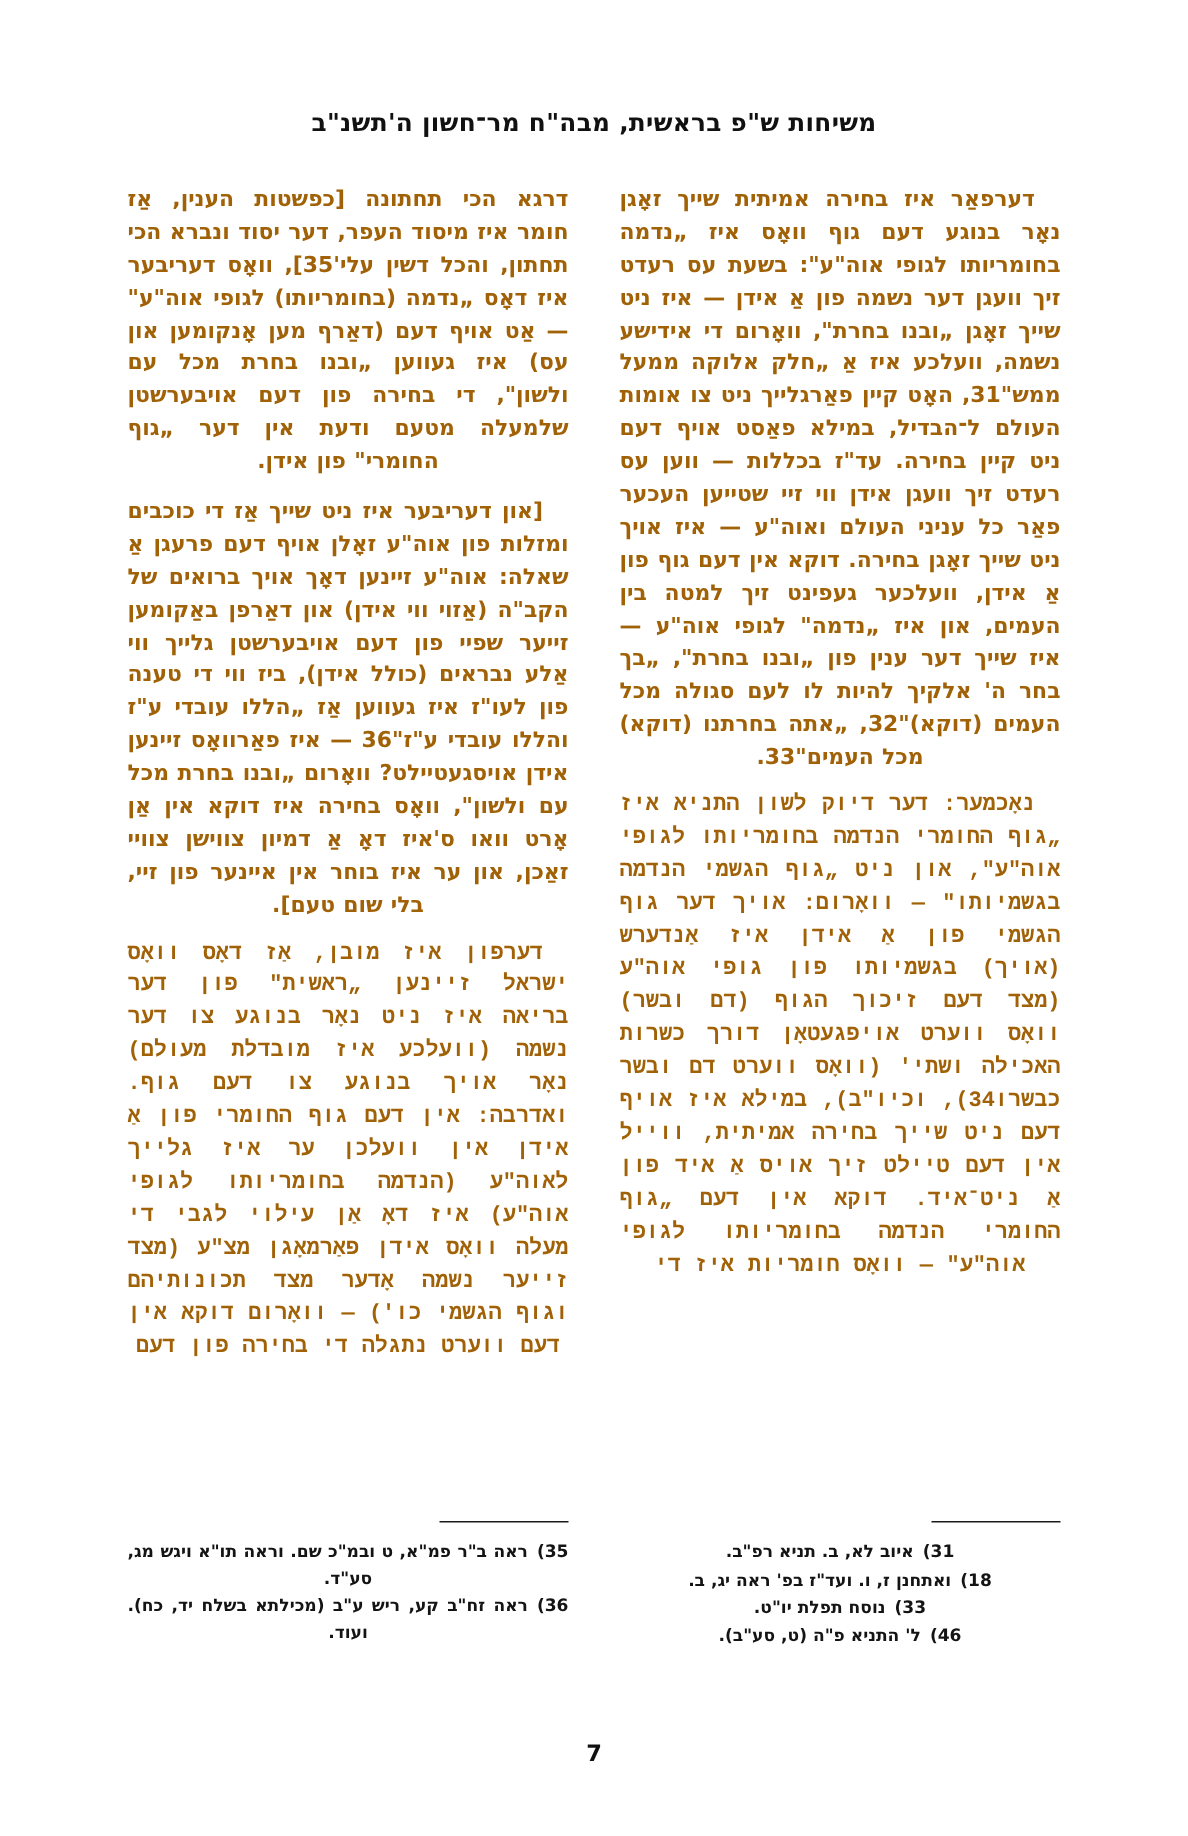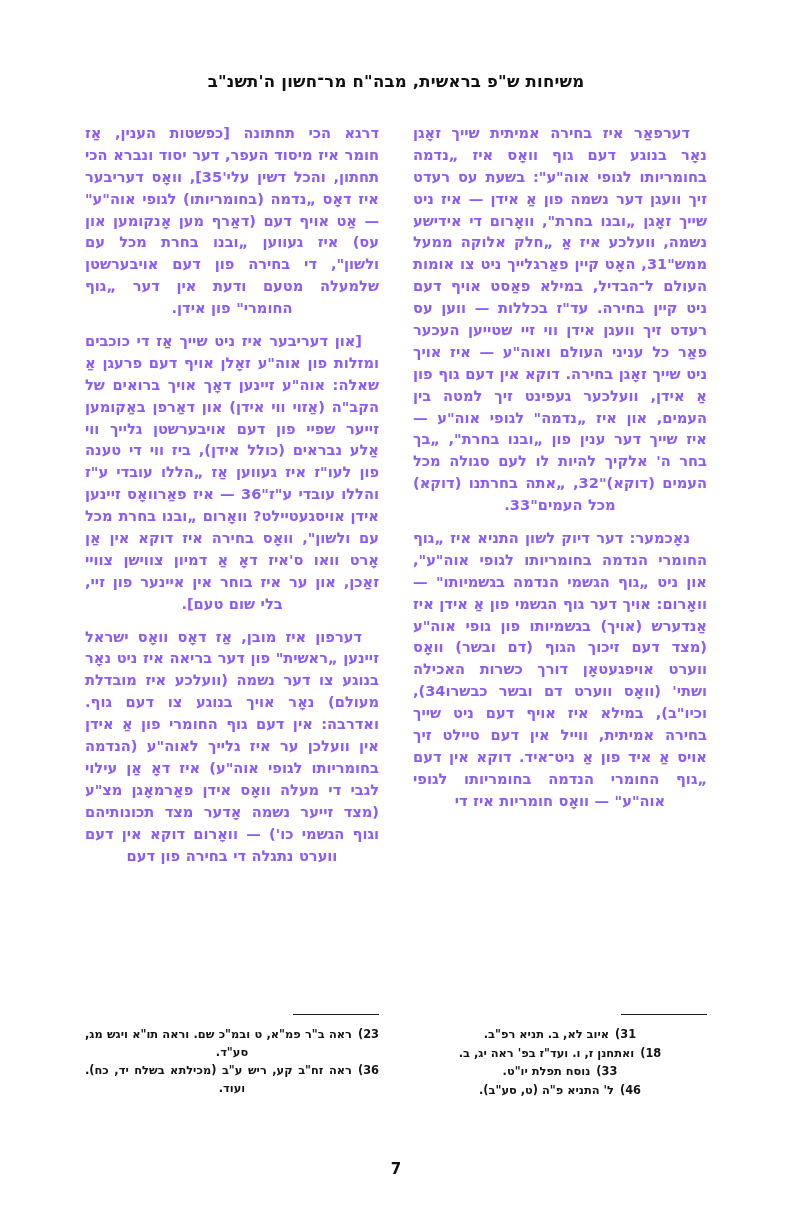--- a/index.html
+++ b/index.html
@@ -61,7 +61,7 @@
     text-align: justify;
     text-align-last: center;
     font-weight: 700;
-    color: #8b5cf6;
+    color: #a16207;
     letter-spacing: 0px;
     word-spacing: 0.4px;
   }

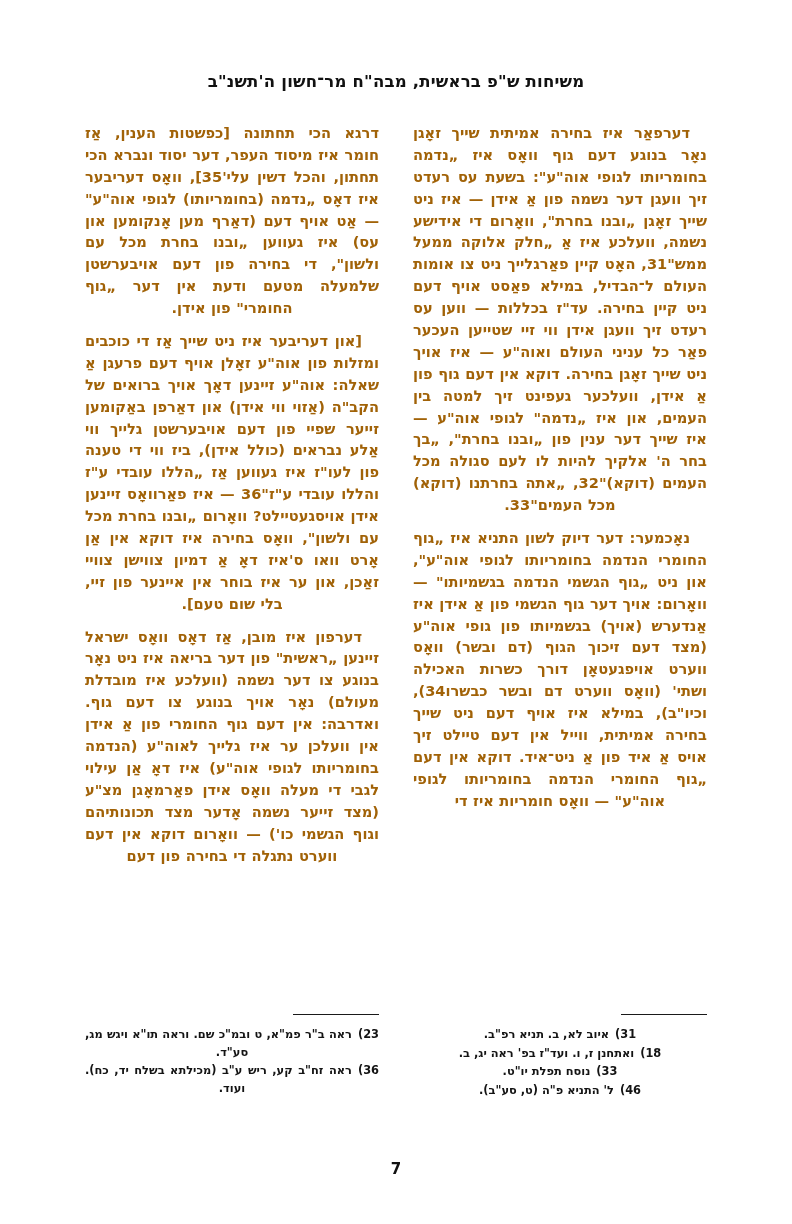--- a/index.html
+++ b/index.html
@@ -70,6 +70,7 @@
   }
   p.para:last-child {
     margin-bottom: 16px;
+    font-family: Liberation Mono, monospace;
   }
 
   

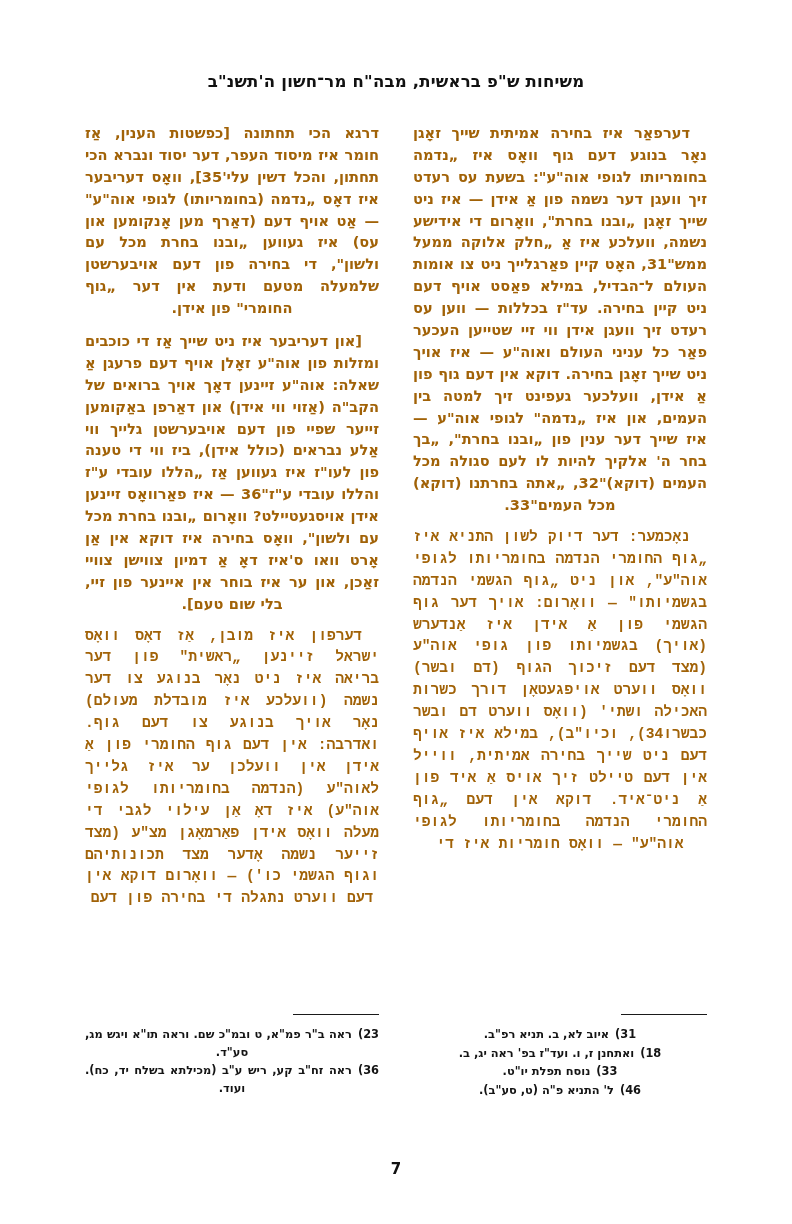--- a/index.html
+++ b/index.html
@@ -163,7 +163,7 @@
     <div class="fn-col">
       <div class="fn-rule"></div>
       <p class="fn-item">
-        <span class="fn-num">23)</span><span>ראה ב"ר פמ"א, ט ובמ"כ שם. וראה תו"א ויגש מג, סע"ד.</span>
+        <span class="fn-num">35)</span><span>ראה ב"ר פמ"א, ט ובמ"כ שם. וראה תו"א ויגש מג, סע"ד.</span>
       </p>
       <p class="fn-item">
         <span class="fn-num">36)</span><span>ראה זח"ב קע, ריש ע"ב (מכילתא בשלח יד, כח). ועוד.</span>

